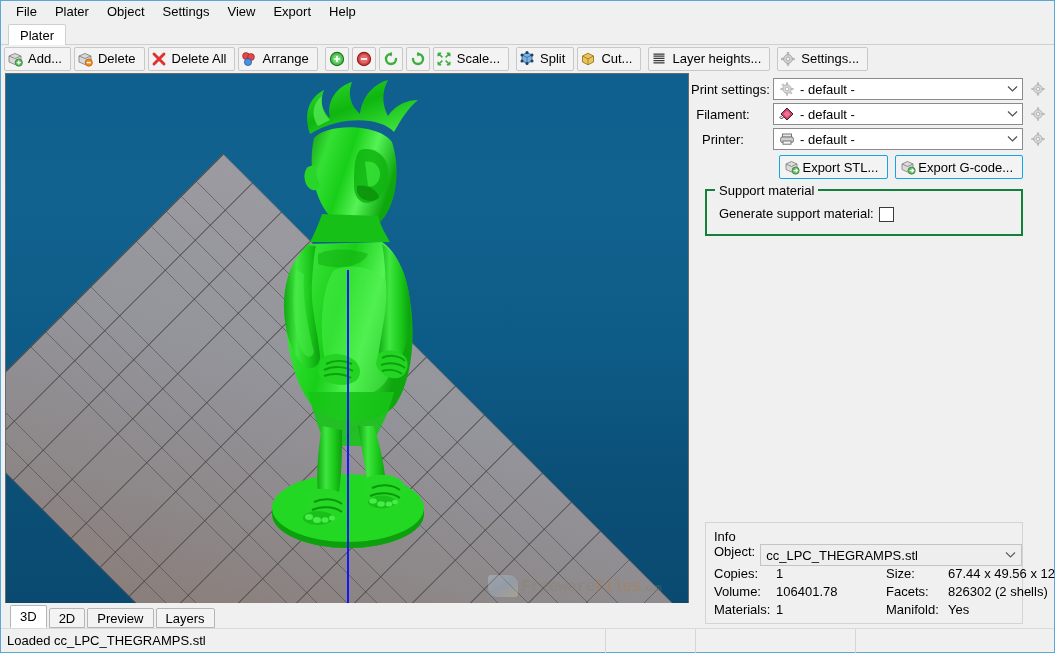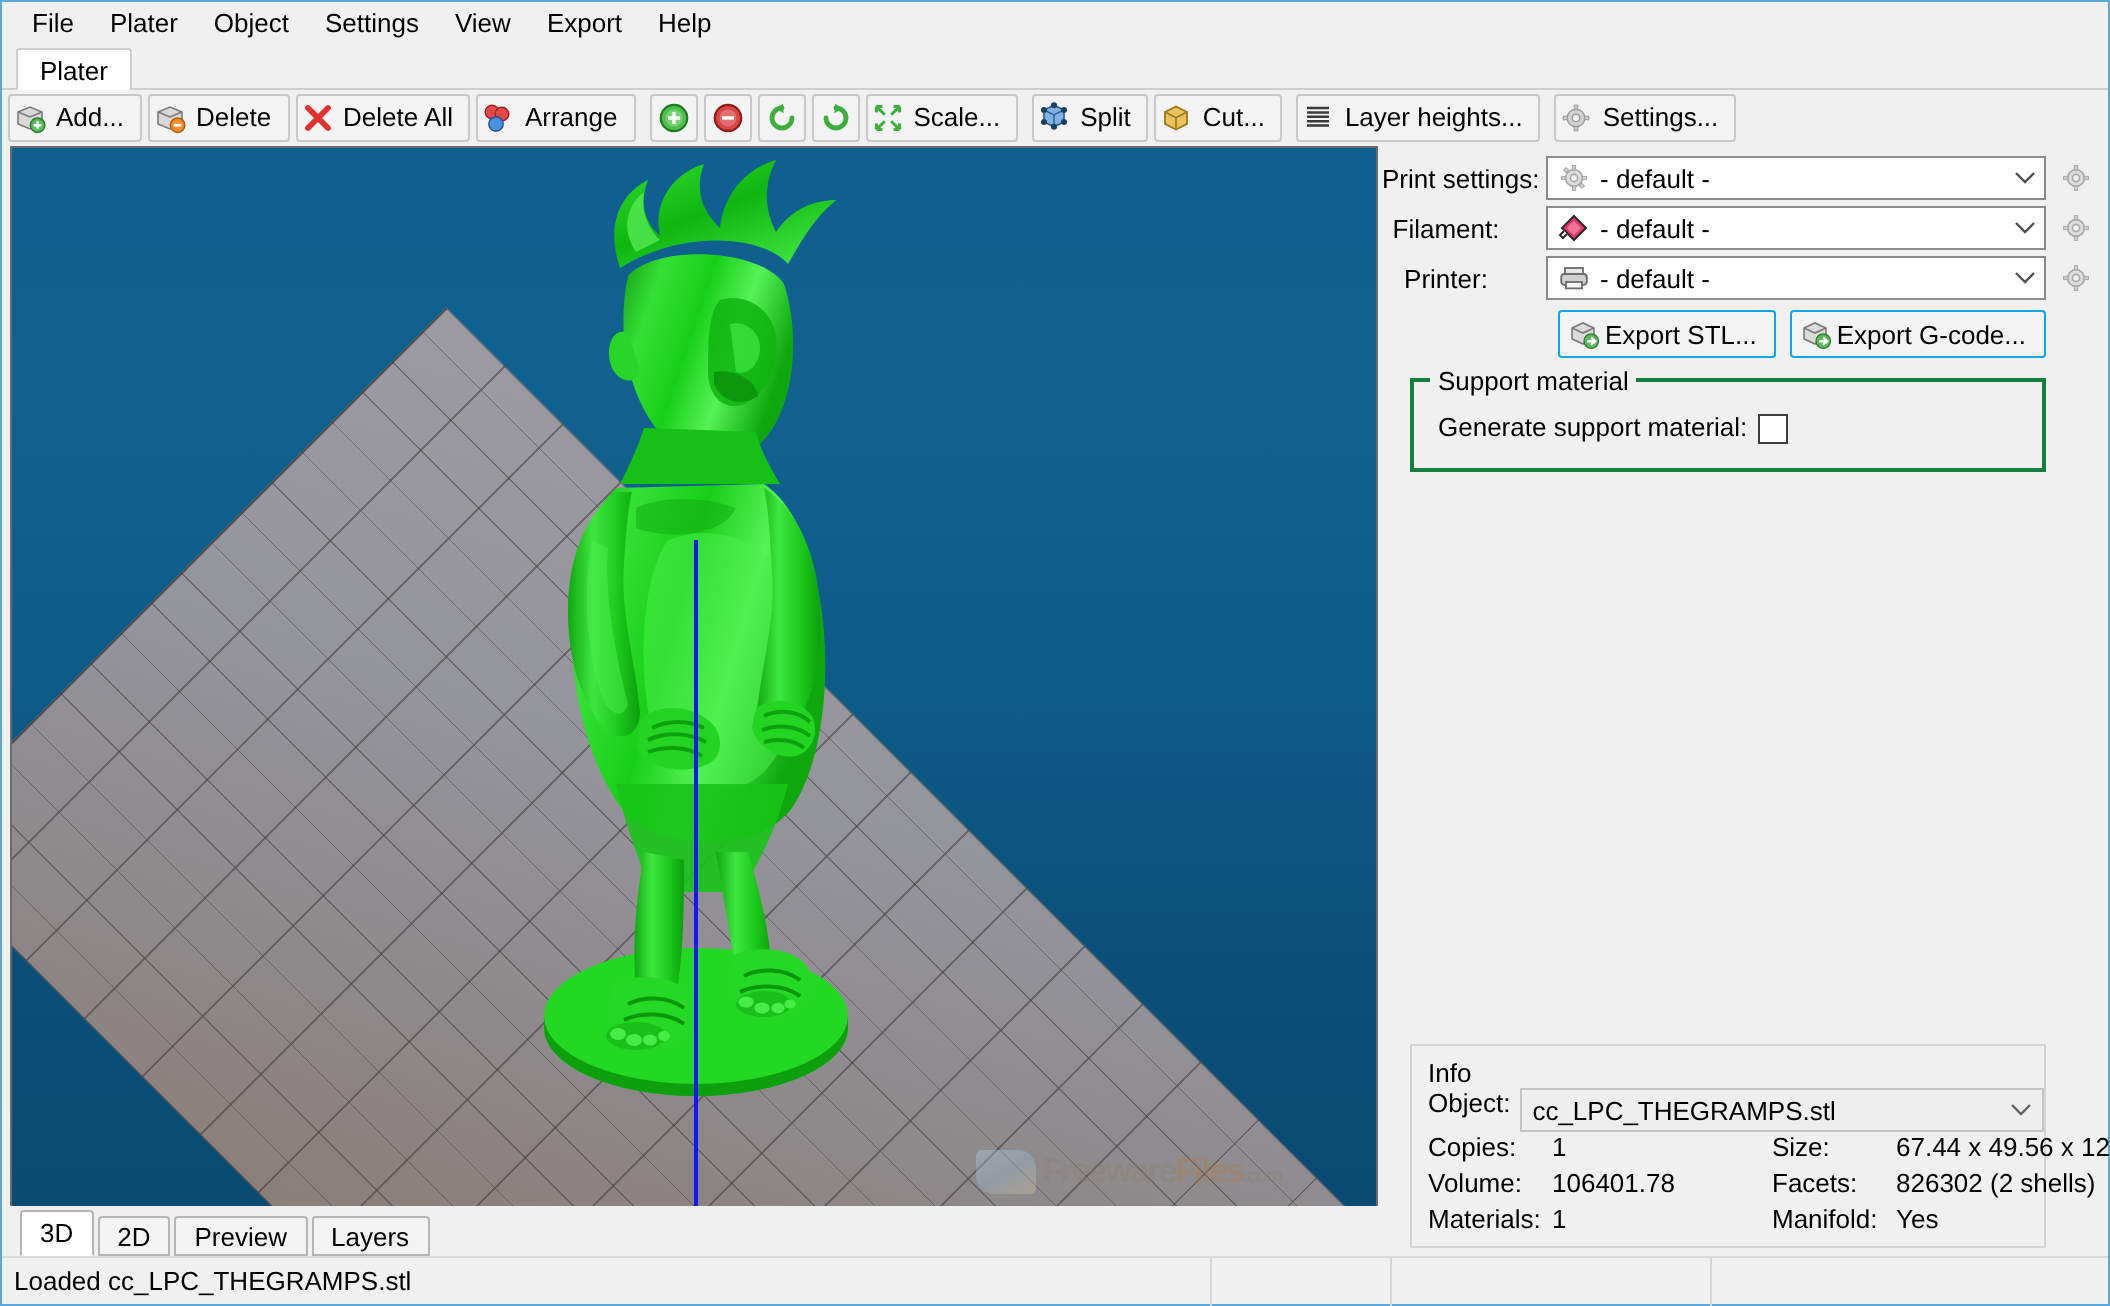--- a/index.html
+++ b/index.html
@@ -175,7 +175,7 @@
     margin-right: 3px;
   }
   .wm-txt {
-    font-family: Liberation Sans, sans-serif;
+    font-family: Liberation Mono, monospace;
     font-weight: bold; font-size: 17px;
     letter-spacing: -1px;
     color: #8a7f6c;

